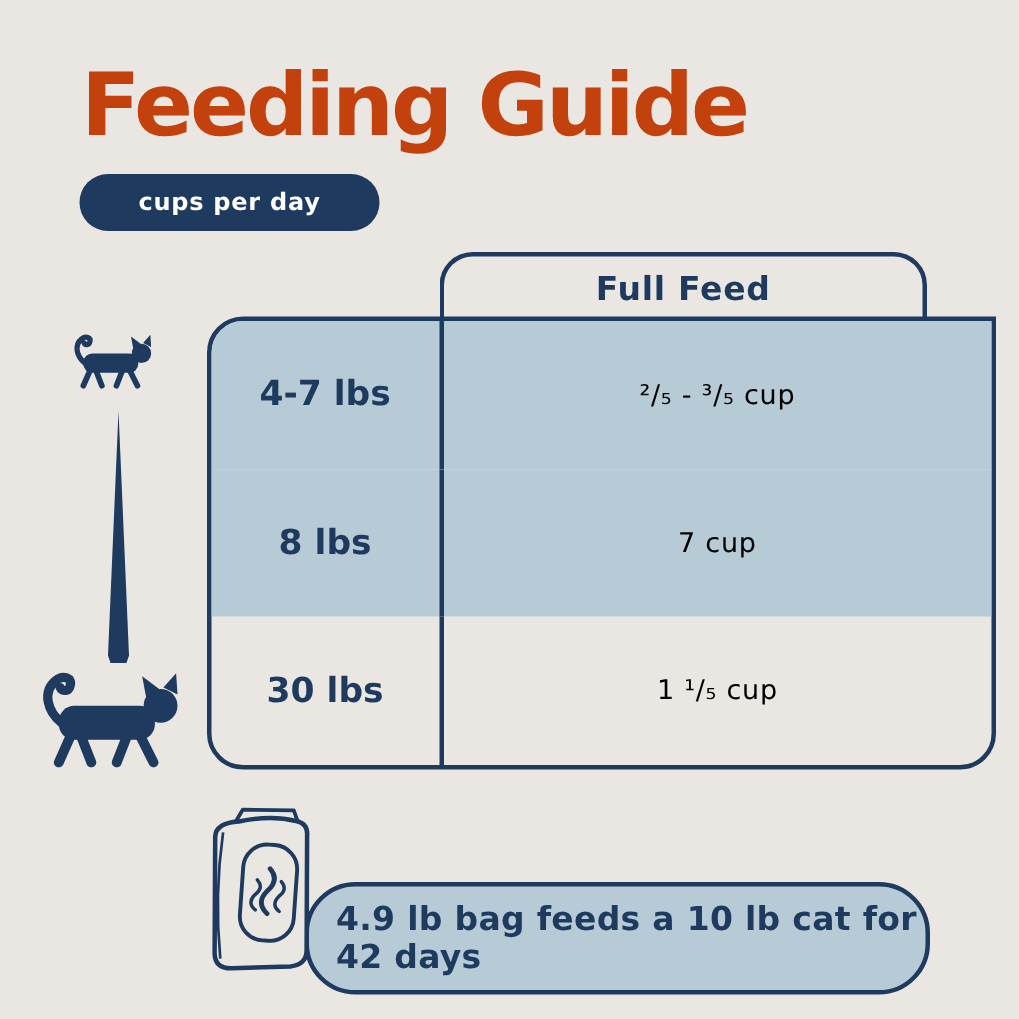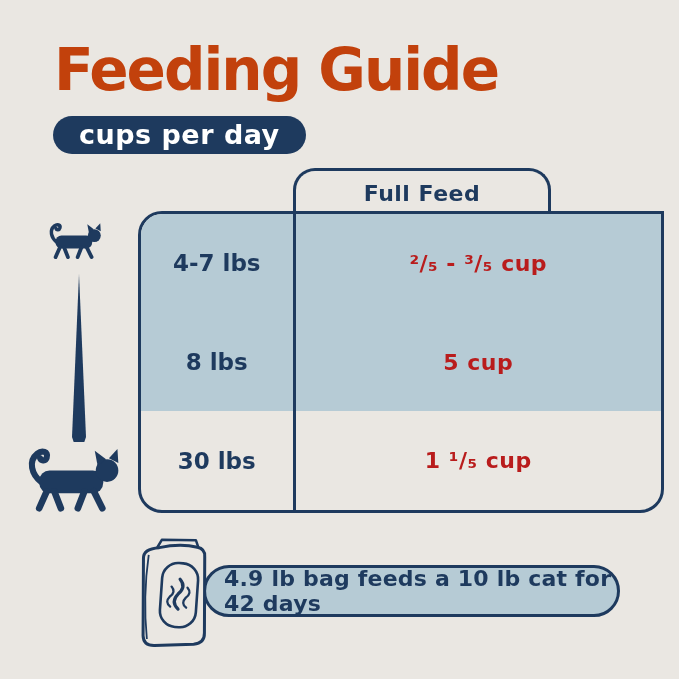--- a/index.html
+++ b/index.html
@@ -26,7 +26,7 @@
     background: #1e3a5e; border-radius: 19px;
     display: flex; align-items: center; justify-content: center;
     padding: 0 26px 2px 26px;
-    color: #ffffff; font-size: 27px; font-weight: bold; letter-spacing: 0.5px;
+    color: #ffffff; font-size: 16px; font-weight: bold; letter-spacing: 0.5px;
   }
 
   

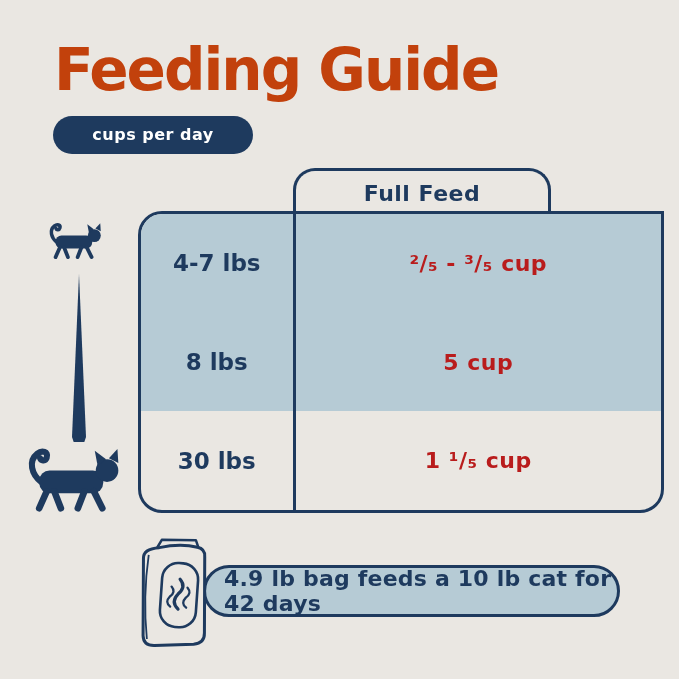--- a/index.html
+++ b/index.html
@@ -32,7 +32,7 @@
   
   .col-header {
     position: absolute; left: 293px; top: 168px;
-    width: 258px; height: 47px;
+    width: 325px; height: 47px;
     border: 3.5px solid #1e3a5e; border-bottom: none;
     border-radius: 22px 22px 0 0;
     display: flex; align-items: center; justify-content: center;

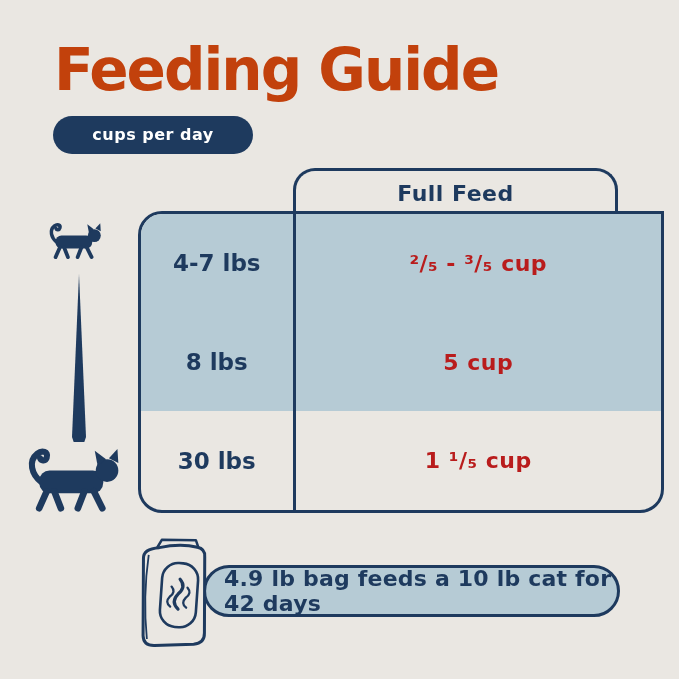--- a/index.html
+++ b/index.html
@@ -58,7 +58,7 @@
   .cell-amount {
     flex: 1; border-left: 3.5px solid #1e3a5e;
     display: flex; align-items: center; justify-content: center;
-    color: #b91c1c; font-size: 22px; font-weight: bold; letter-spacing: 0.5px;
+    color: #000000; font-size: 18px; font-weight: normal; letter-spacing: 0.5px;
   }
 
   

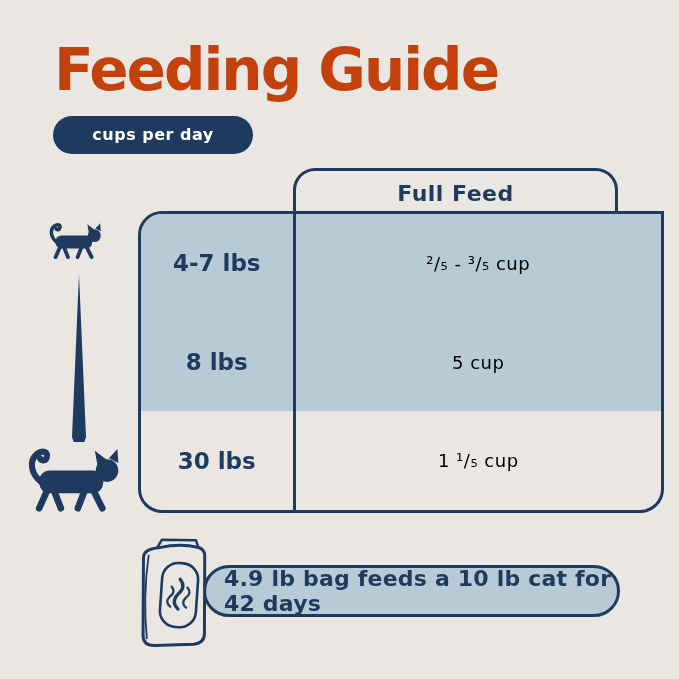--- a/index.html
+++ b/index.html
@@ -133,7 +133,7 @@
     </div>
     <div class="row row--blue">
       <div class="cell-weight">8 lbs</div>
-      <div class="cell-amount">5 cup</div>
+      <div class="cell-amount">7 cup</div>
     </div>
     <div class="row">
       <div class="cell-weight">30 lbs</div>

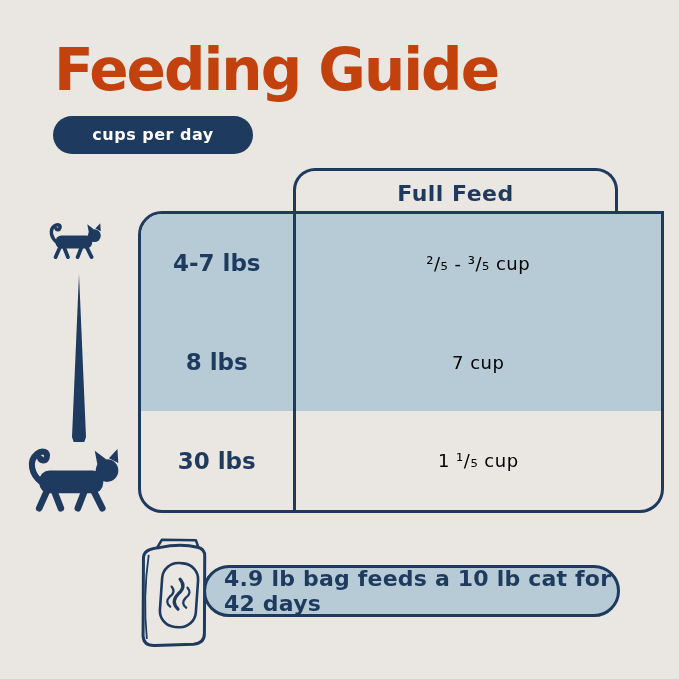--- a/index.html
+++ b/index.html
@@ -72,8 +72,8 @@
 
   
   .note-pill {
-    position: absolute; left: 203px; top: 565px;
-    width: 417px; height: 52px;
+    position: absolute; left: 203px; top: 588px;
+    width: 417px; height: 75px;
     background: #b6cbd5; border: 3.5px solid #1e3a5e; border-radius: 34px;
     display: flex; align-items: center; justify-content: center;
     padding-left: 18px;

